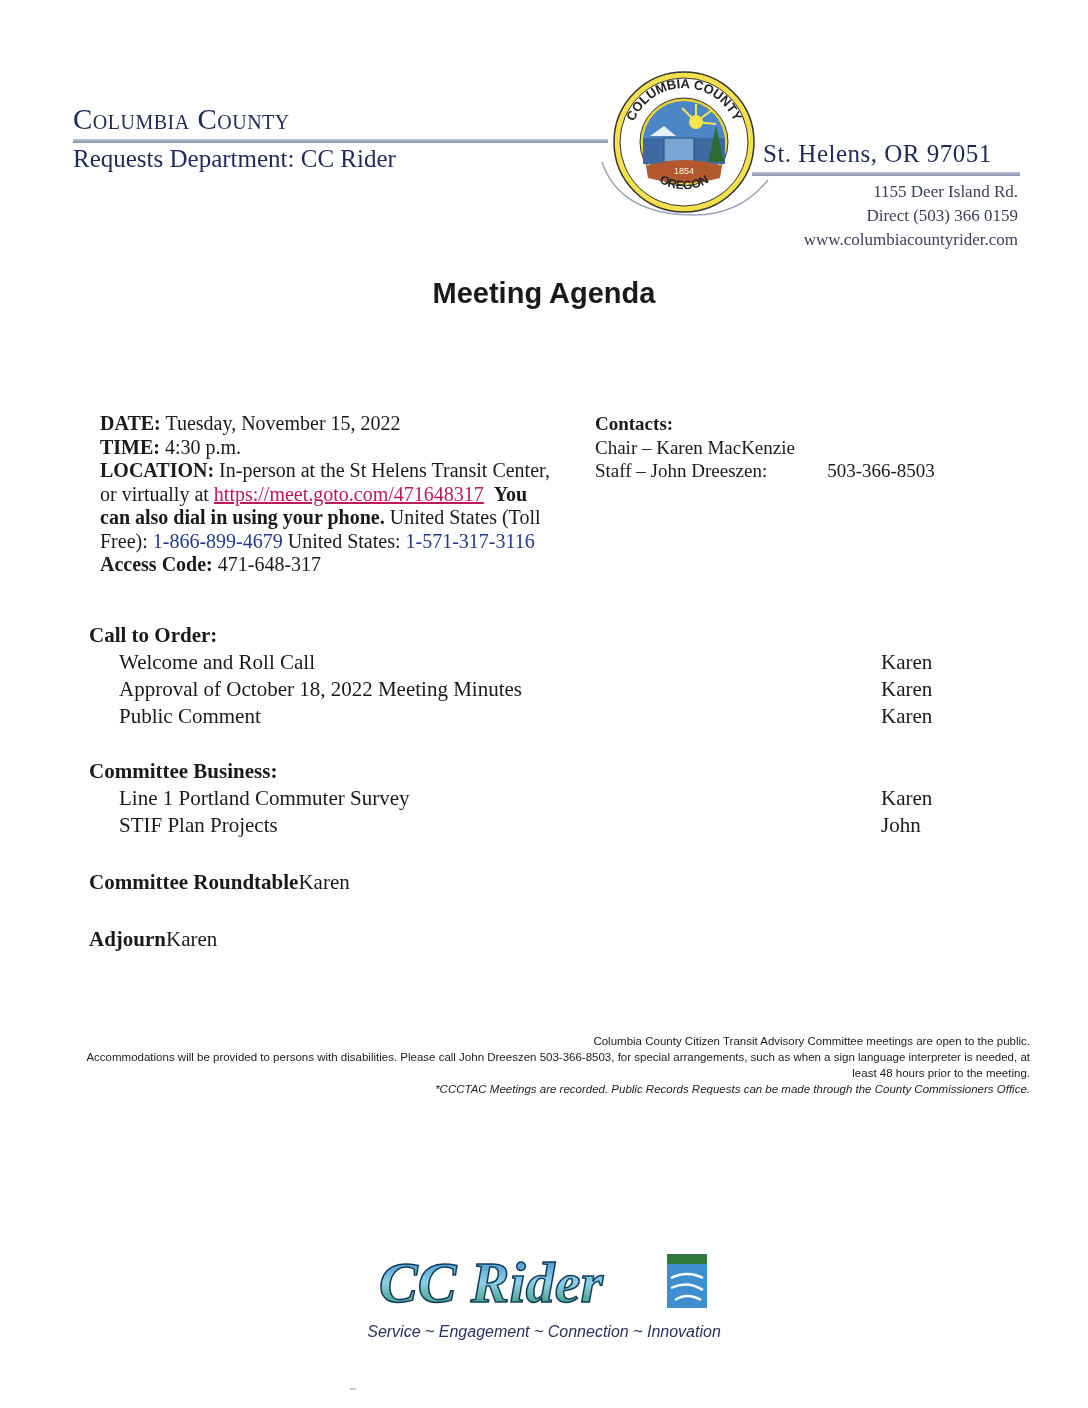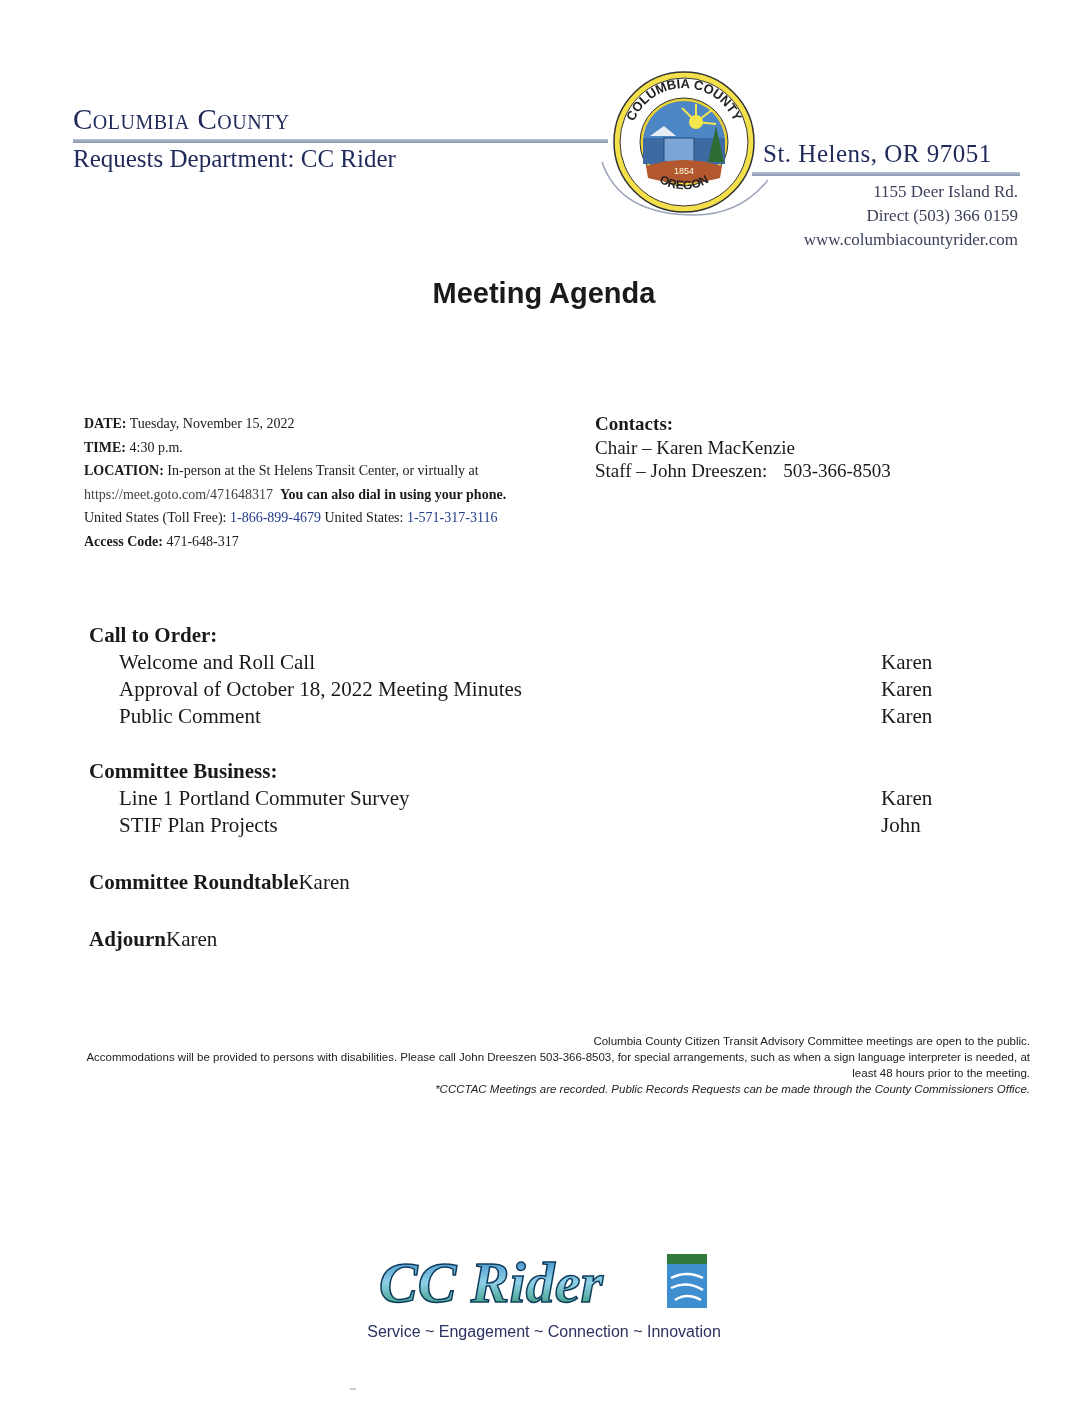--- a/index.html
+++ b/index.html
@@ -23,7 +23,7 @@
   #page-title { left: 0; width: 1088px; top: 277px; text-align: center; font-size: 29px; font-weight: bold; }
 
   
-  #info-block { left: 84px; top: 412px; width: 450px; font-size: 14px; line-height: 23.5px; }
+  #info-block { left: 100px; top: 412px; width: 450px; font-size: 20px; line-height: 23.5px; }
   .b { font-weight: bold; }
   .link { color: #404040; }
   .phone { color: #223a8a; }

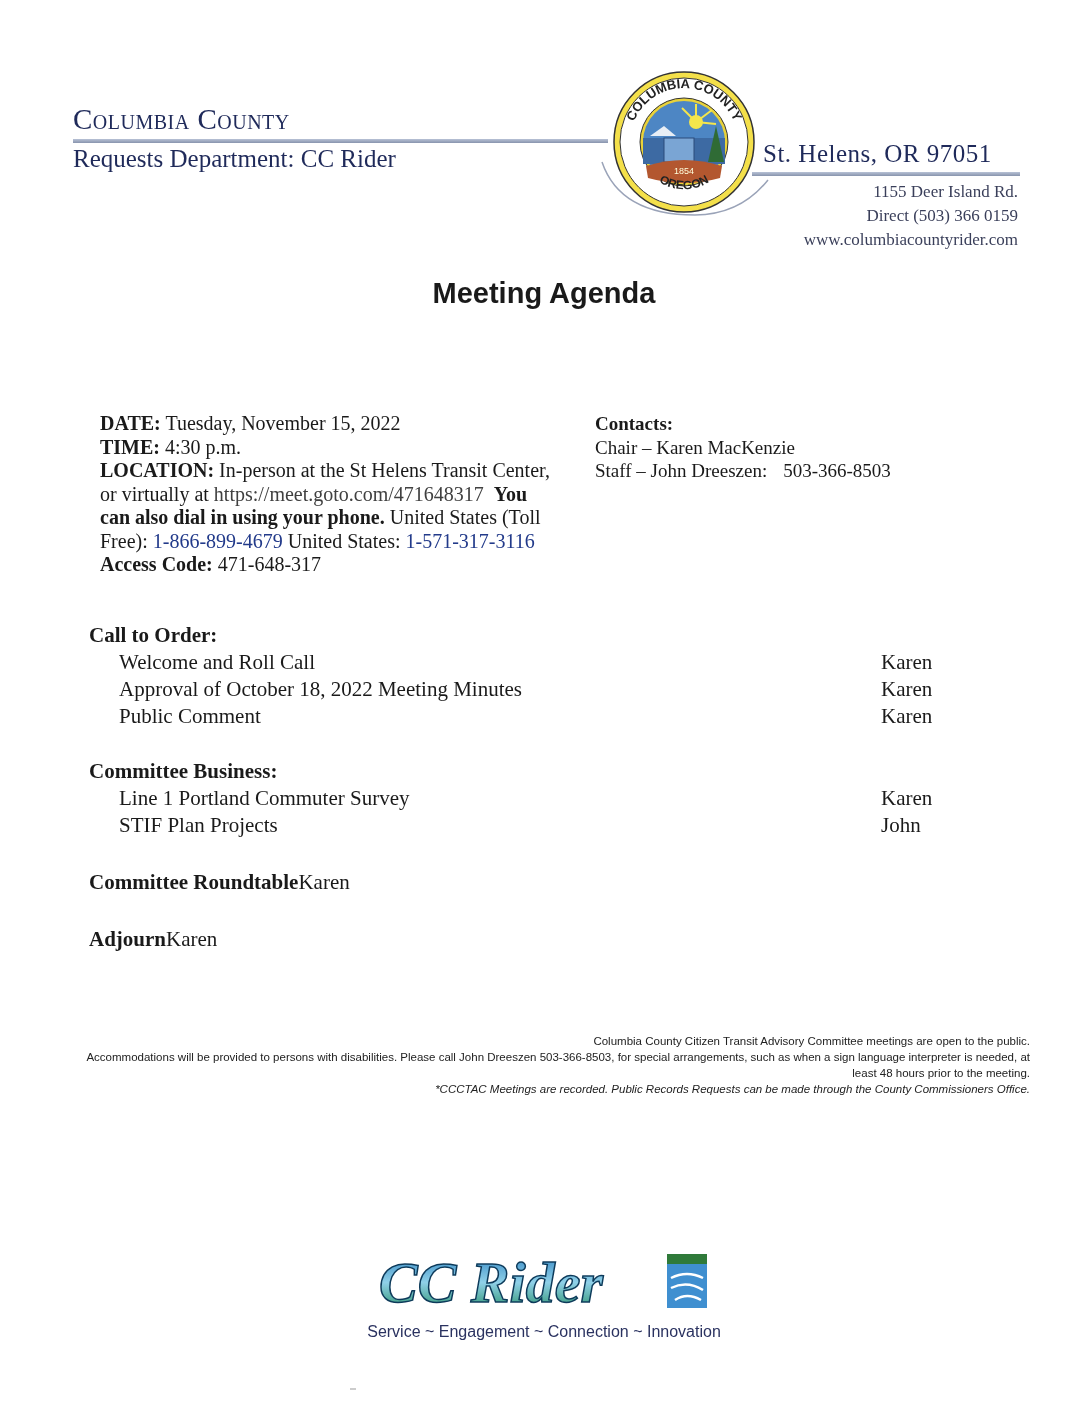--- a/index.html
+++ b/index.html
@@ -29,7 +29,7 @@
   .phone { color: #223a8a; }
   #contacts { left: 595px; top: 412px; font-size: 19px; line-height: 23.5px; }
   #contacts .row { display: flex; }
-  #contacts .staff-phone { margin-left: 16px; }
+  #contacts .staff-phone { margin-left: 60px; }
 
   
   #agenda { left: 89px; top: 622px; width: 852px; font-size: 21px; }

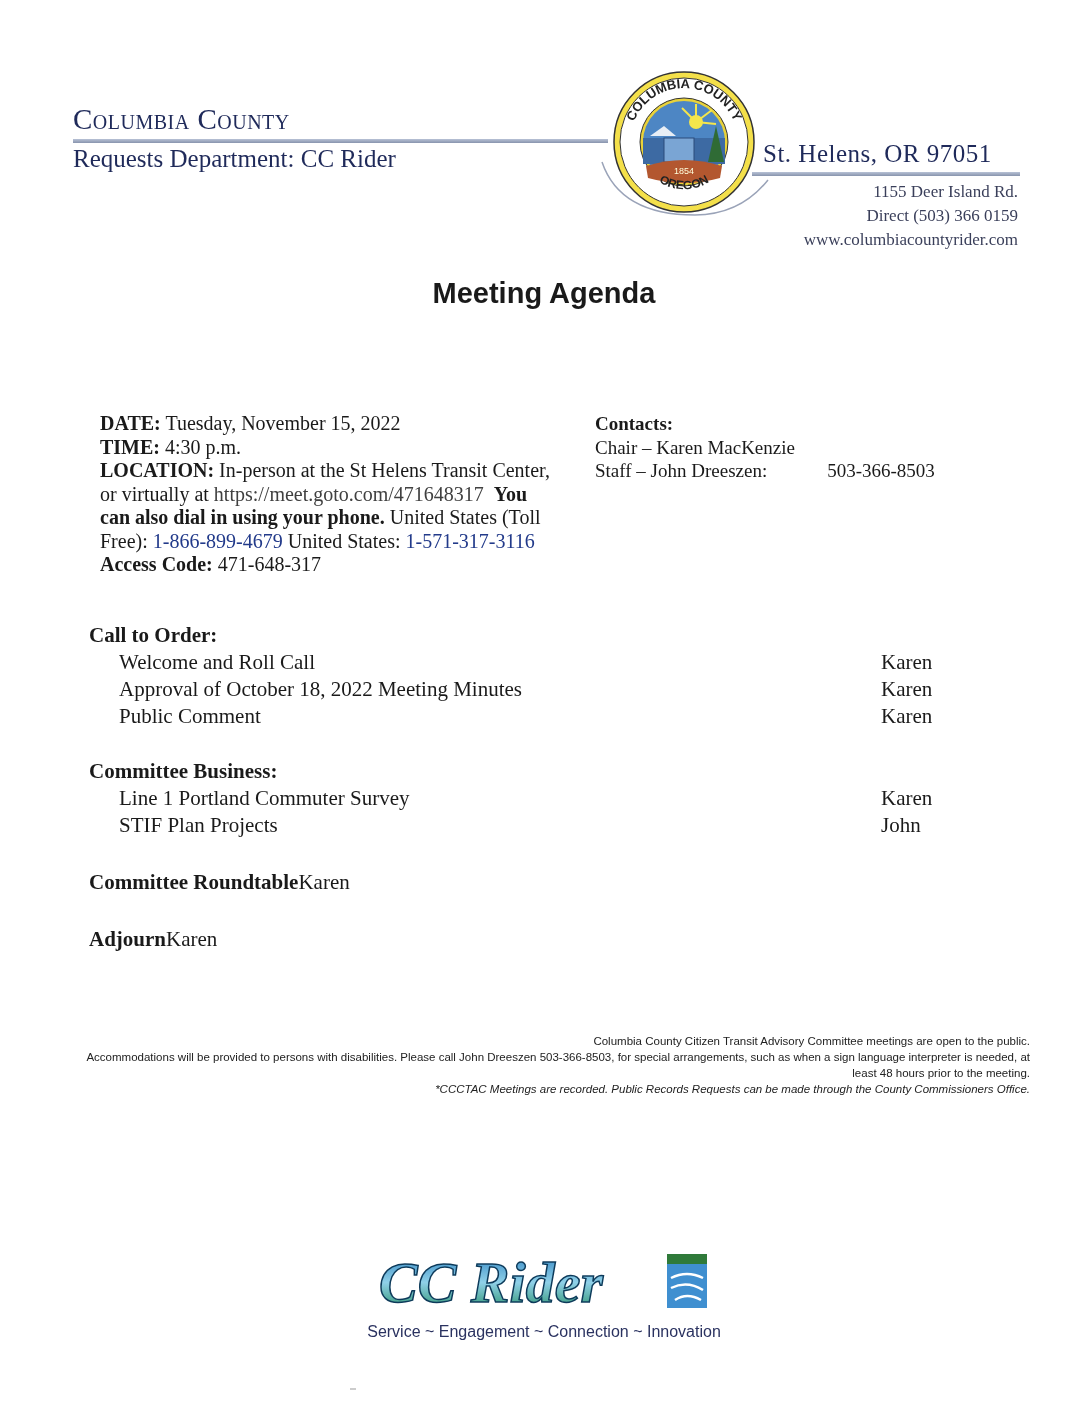--- a/index.html
+++ b/index.html
@@ -25,7 +25,7 @@
   
   #info-block { left: 100px; top: 412px; width: 450px; font-size: 20px; line-height: 23.5px; }
   .b { font-weight: bold; }
-  .link { color: #404040; }
+  .link { color: #be185d; text-decoration: underline; }
   .phone { color: #223a8a; }
   #contacts { left: 595px; top: 412px; font-size: 19px; line-height: 23.5px; }
   #contacts .row { display: flex; }

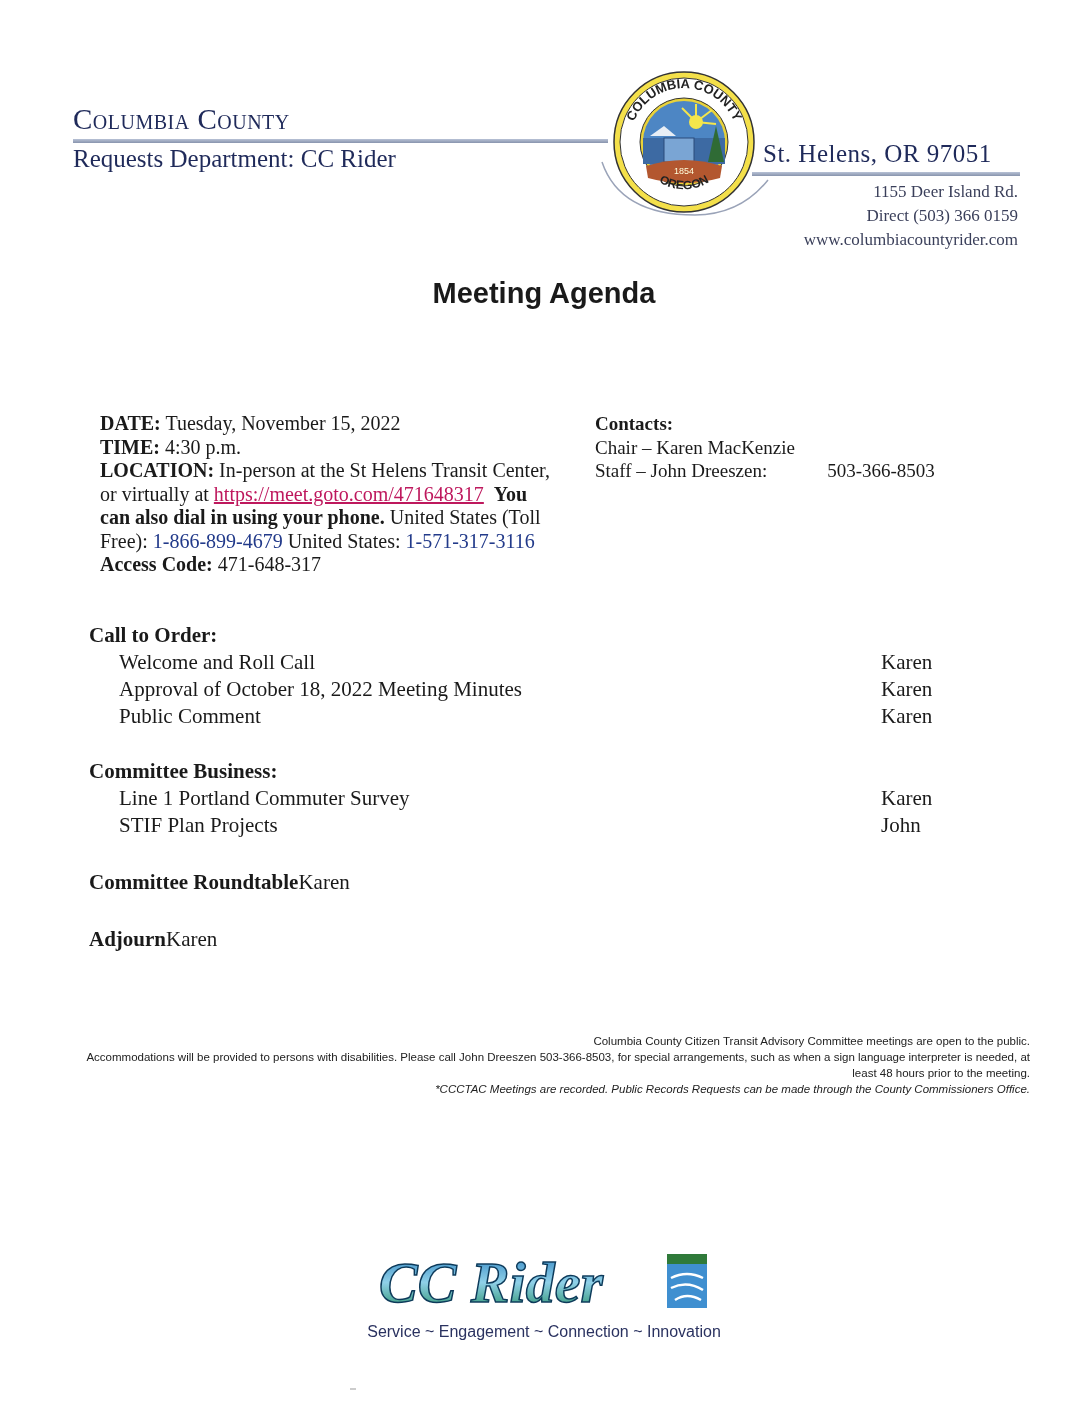--- a/index.html
+++ b/index.html
@@ -45,7 +45,7 @@
 
   
   #logo { left: 375px; top: 1248px; width: 340px; height: 64px; }
-  #tagline { left: 0; width: 1088px; top: 1323px; text-align: center; font-size: 16px; color: #2a3260; }
+  #tagline { left: 0; width: 1088px; top: 1323px; text-align: center; font-size: 16px; font-style: italic; color: #2a3260; }
   #page-mark { left: 350px; top: 1388px; width: 6px; height: 2px; background: #ccc; }
 </style>
 </head>

